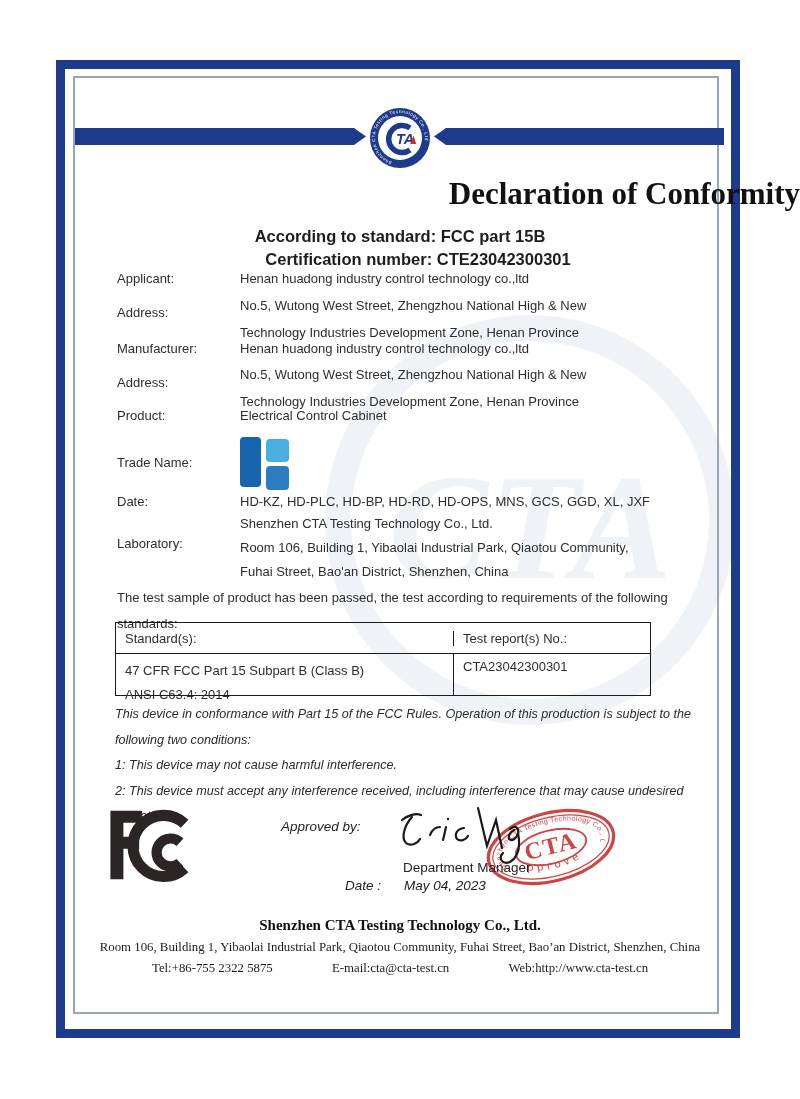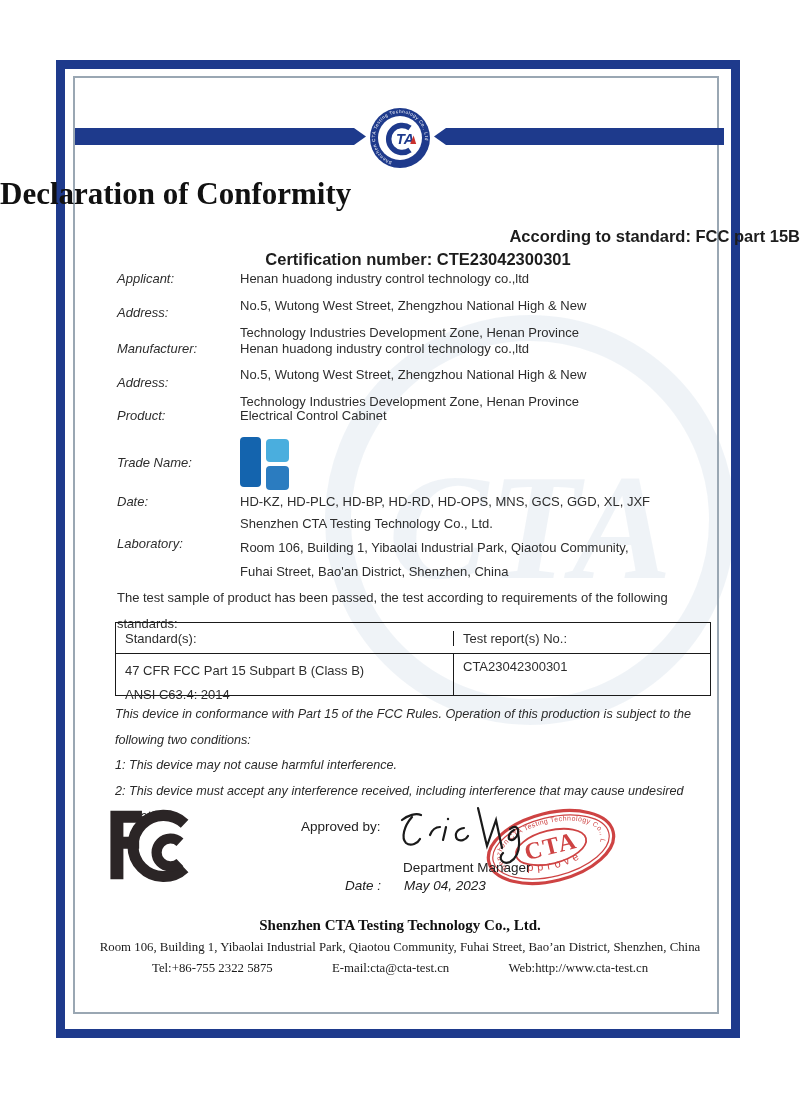--- a/index.html
+++ b/index.html
@@ -16,7 +16,7 @@
   .bar.right{left:434px;width:290px;clip-path:polygon(12px 0,100% 0,100% 100%,12px 100%,0 50%);}
   .cta-logo{position:absolute;left:368px;top:106px;width:64px;height:64px;z-index:3;}
   
-  .title{position:absolute;left:0;top:176px;width:800px;text-align:left;
+  .title{position:absolute;left:0;top:176px;width:800px;text-align:right;
         font-family:"Liberation Serif",serif;font-weight:bold;font-size:31px;color:#111;z-index:2;}
   .subtitle{position:absolute;left:0;width:800px;text-align:center;font-weight:bold;
         font-size:16.5px;color:#1d1d1d;z-index:2;}

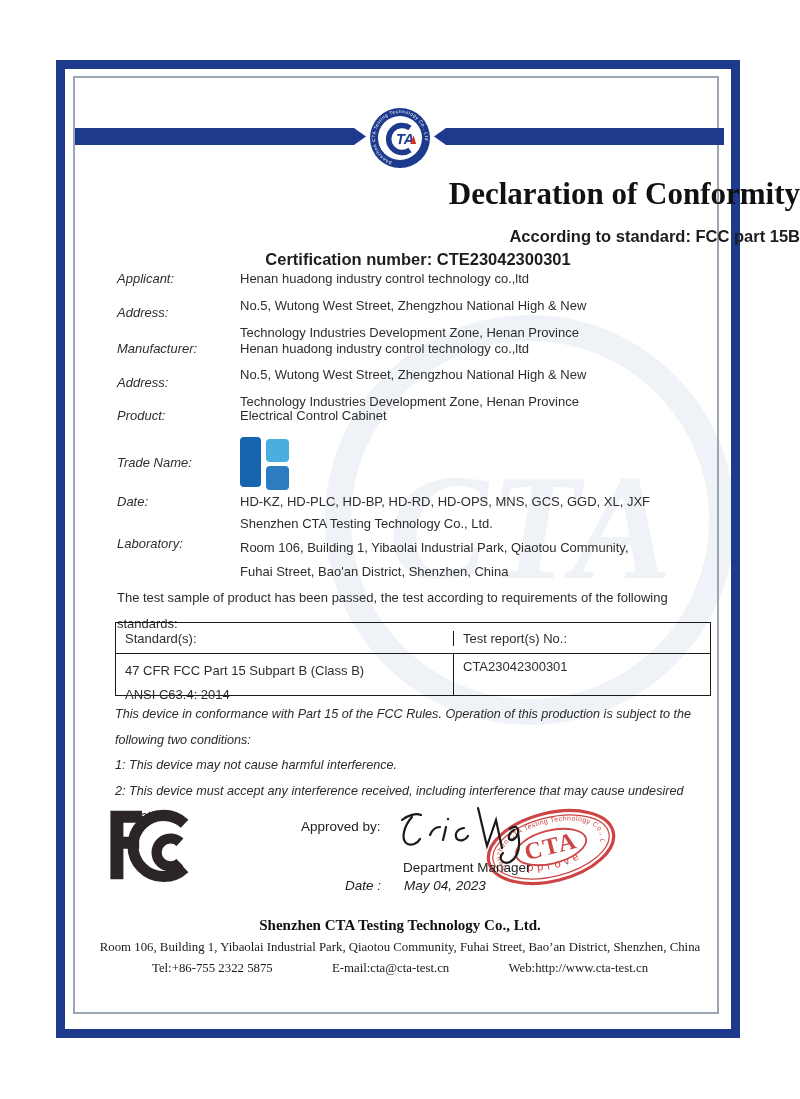--- a/index.html
+++ b/index.html
@@ -20,7 +20,7 @@
         font-family:"Liberation Serif",serif;font-weight:bold;font-size:31px;color:#111;z-index:2;}
   .subtitle{position:absolute;left:0;width:800px;text-align:center;font-weight:bold;
         font-size:16.5px;color:#1d1d1d;z-index:2;}
-  .subtitle.s1{top:227px;text-align:right;} .subtitle.s2{top:250px;margin-left:18px;}
+  .subtitle.s1{top:227px;} .subtitle.s2{top:250px;margin-left:18px;}
   
   .flabel{position:absolute;left:117px;font-size:13px;color:#2d2d2d;z-index:2;font-style:italic;}
   .fvalue{position:absolute;left:240px;width:450px;font-size:13px;color:#2d2d2d;z-index:2;}

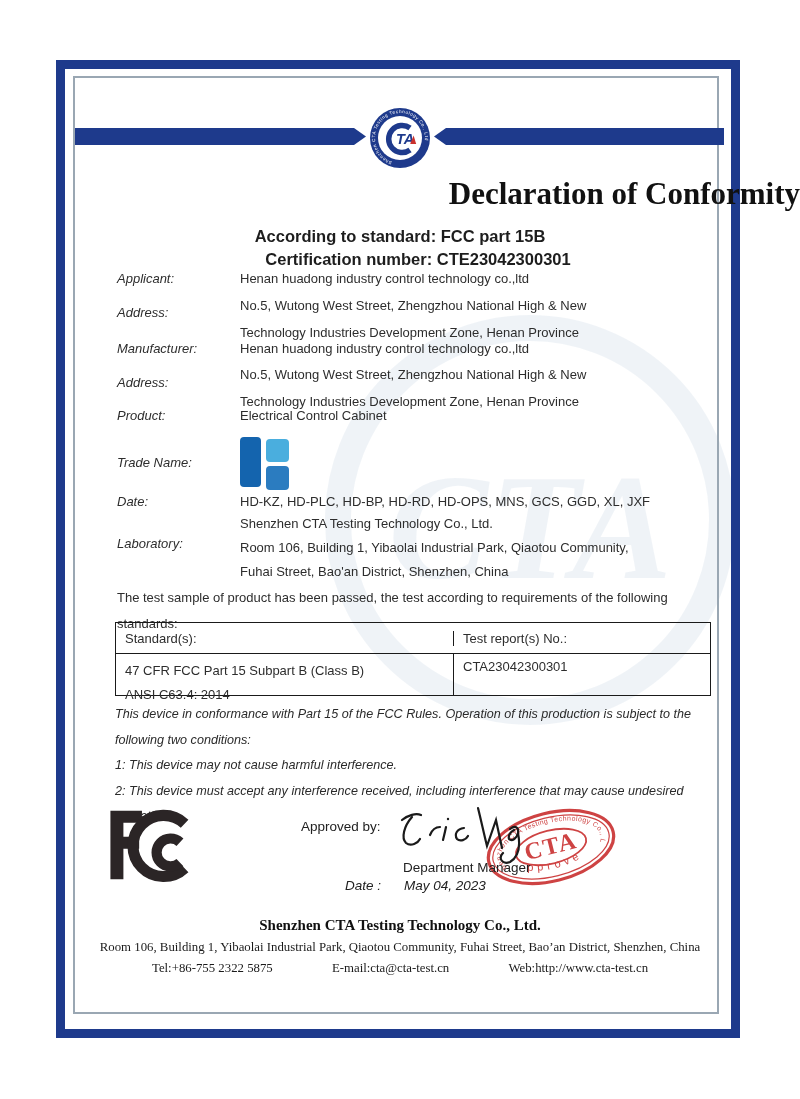--- a/index.html
+++ b/index.html
@@ -22,7 +22,7 @@
         font-size:16.5px;color:#1d1d1d;z-index:2;}
   .subtitle.s1{top:227px;} .subtitle.s2{top:250px;margin-left:18px;}
   
-  .flabel{position:absolute;left:117px;font-size:13px;color:#2d2d2d;z-index:2;font-style:italic;}
+  .flabel{position:absolute;left:117px;font-size:13px;color:#2d2d2d;z-index:2;}
   .fvalue{position:absolute;left:240px;width:450px;font-size:13px;color:#2d2d2d;z-index:2;}
   .two-line div{line-height:27px;}
   .three-line div{line-height:24px;}

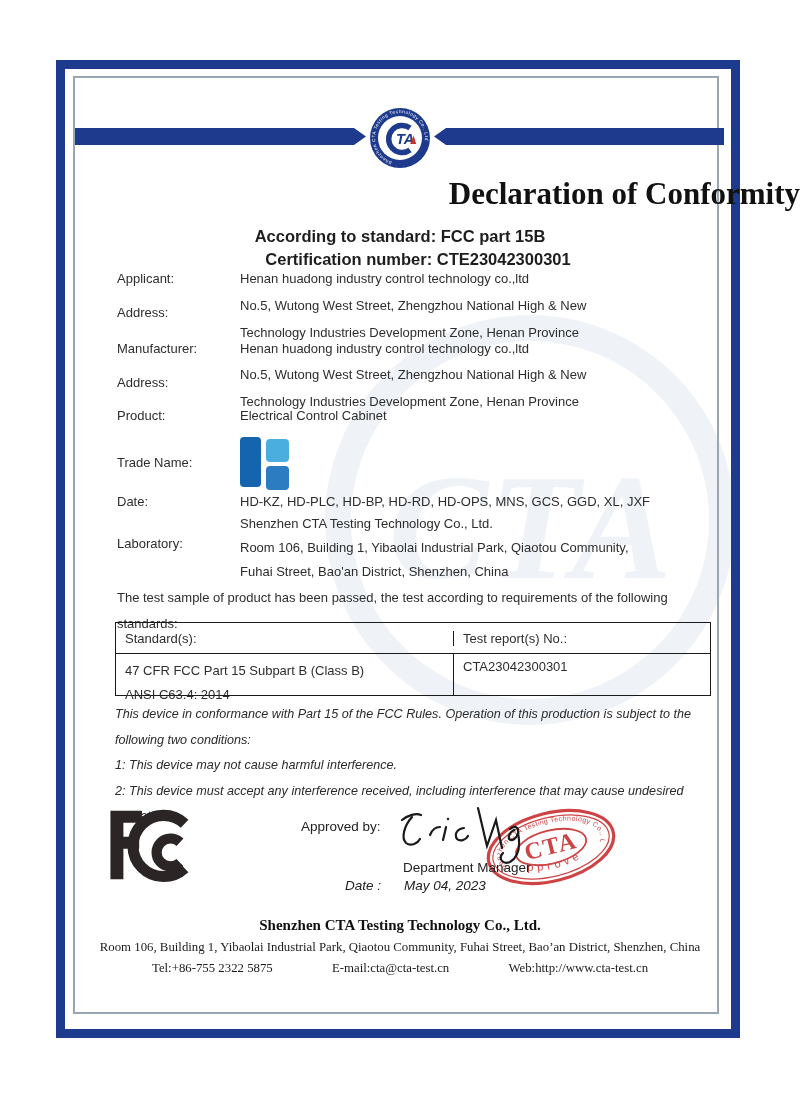--- a/index.html
+++ b/index.html
@@ -33,7 +33,7 @@
   .tn-sq2{position:absolute;left:26px;top:29px;width:23px;height:24px;background:#2b7cc0;border-radius:4px;}
   
   .statement{position:absolute;left:117px;top:585px;width:586px;font-size:13px;line-height:26px;z-index:2;}
-  .stable{position:absolute;left:115px;top:622px;width:596px;border:1.5px solid #1a1a1a;box-sizing:border-box;z-index:2;background:rgba(255,255,255,0.0);}
+  .stable{position:absolute;left:115px;top:622px;width:536px;border:1.5px solid #1a1a1a;box-sizing:border-box;z-index:2;background:rgba(255,255,255,0.0);}
   .stable .tr{display:flex;}
   .stable .tr.head{height:31px;border-bottom:1.5px solid #1a1a1a;box-sizing:border-box;align-items:center;}
   .stable .tr.body{height:41px;}

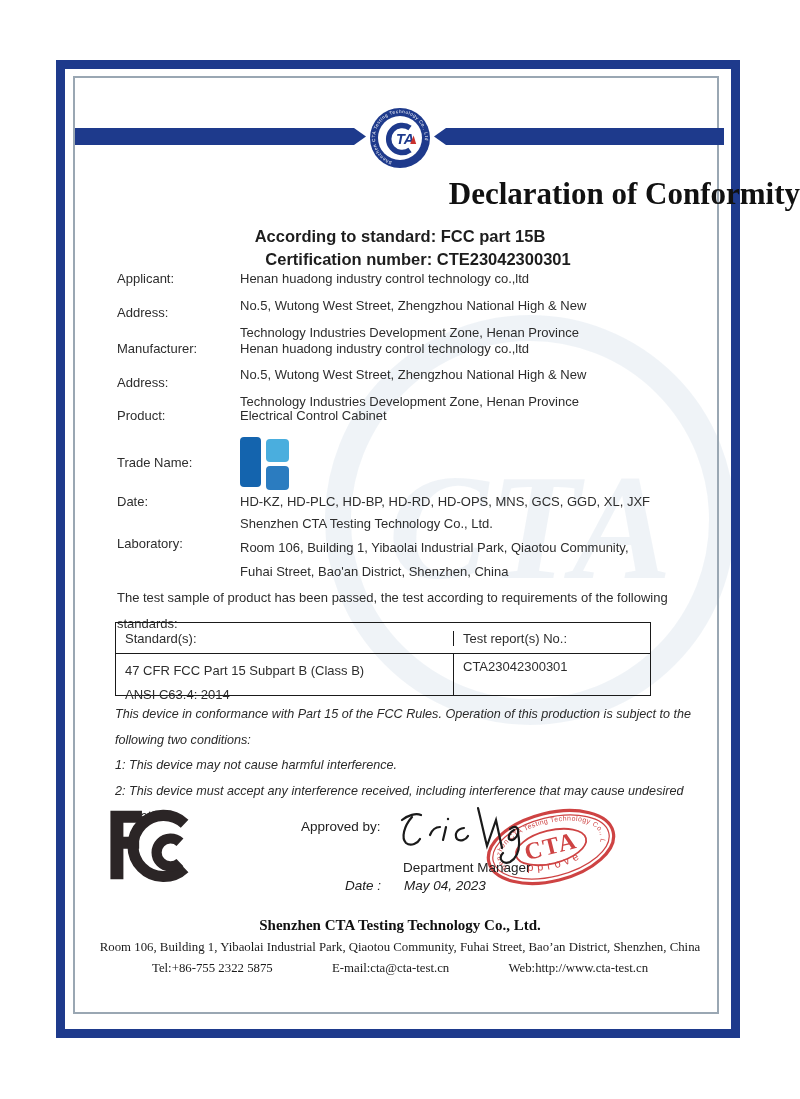--- a/index.html
+++ b/index.html
@@ -46,7 +46,7 @@
         line-height:25.6px;color:#2a2a2a;z-index:2;}
   
   .fcc-logo{position:absolute;left:103px;top:802px;width:102px;height:86px;z-index:2;}
-  .approved-label{position:absolute;left:281px;top:819px;font-size:13.5px;color:#222;z-index:2;margin-left:20px;}
+  .approved-label{position:absolute;left:281px;top:819px;font-size:13.5px;font-style:italic;color:#222;z-index:2;}
   .signature{position:absolute;left:388px;top:796px;width:150px;height:78px;z-index:5;}
   .dept{position:absolute;left:403px;top:860px;font-size:13.5px;color:#222;z-index:4;}
   .date-label{position:absolute;left:345px;top:878px;font-size:13.5px;font-style:italic;color:#222;z-index:2;}

